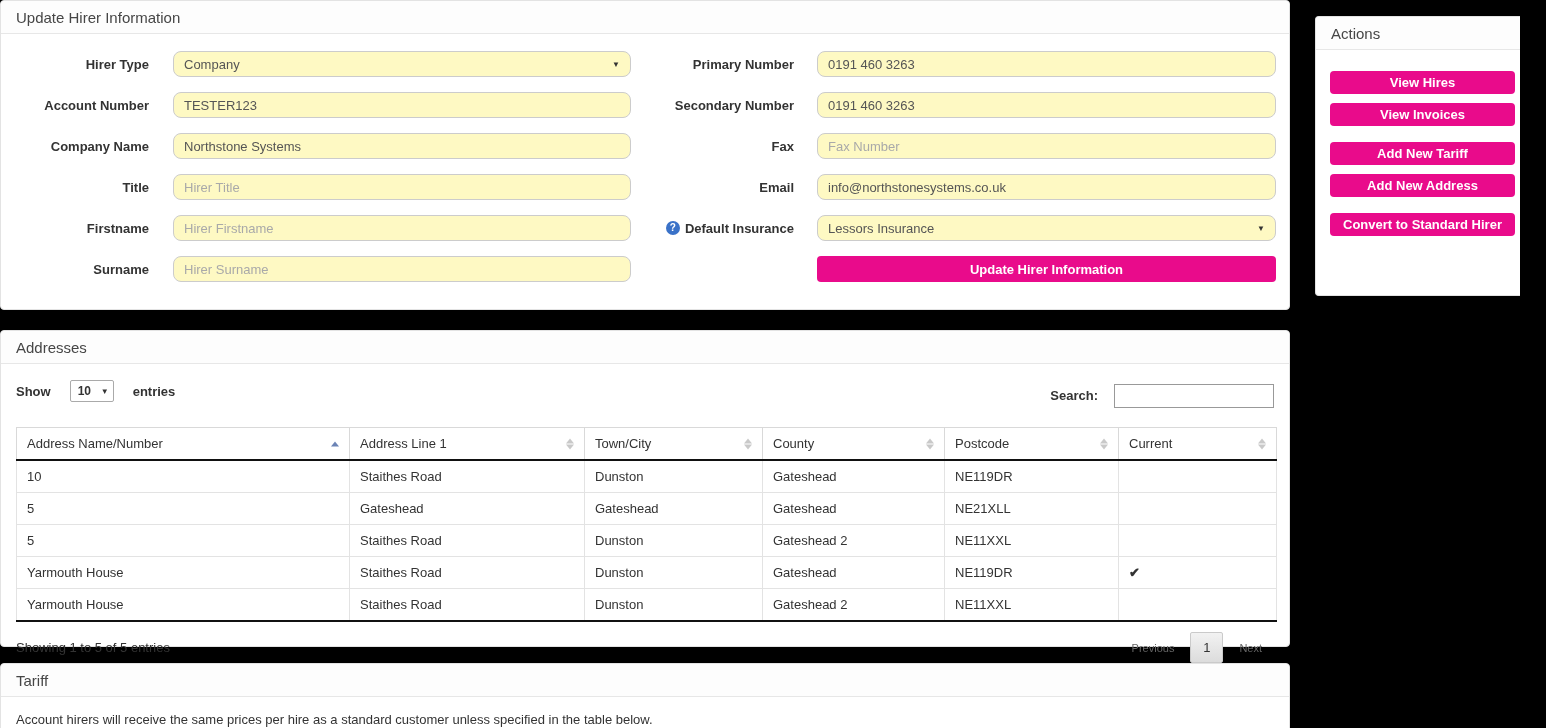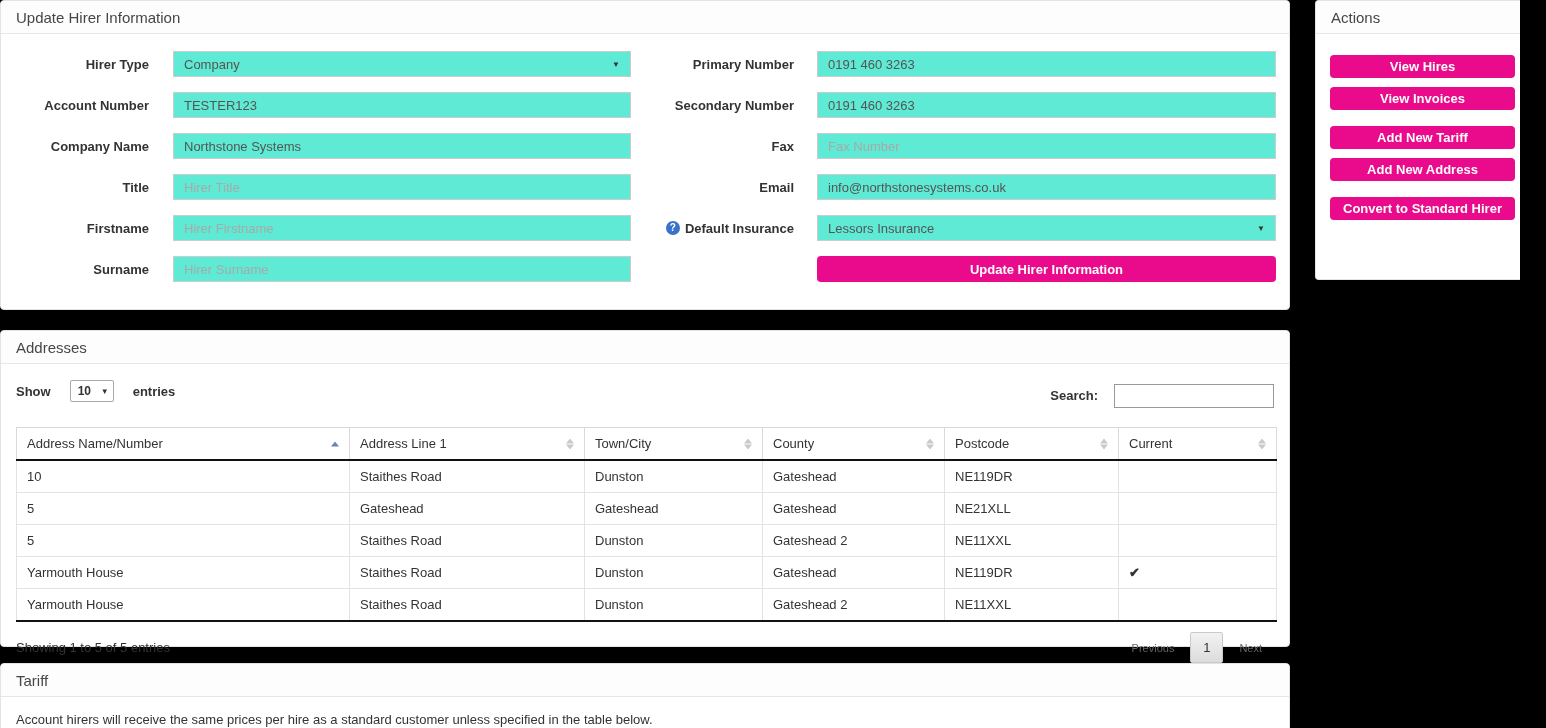--- a/index.html
+++ b/index.html
@@ -11,7 +11,7 @@
     overflow: hidden;
   }
   .main-col { position: absolute; left: 0; top: 0; width: 1290px; }
-  .side-col { position: absolute; left: 1315px; top: 0; width: 205px; }
+  .side-col { position: absolute; left: 1315px; top: 16px; width: 205px; }
 
   .panel { background: #fff; border-radius: 4px; border: 1px solid #e3e3e3; }
   .panel-header {

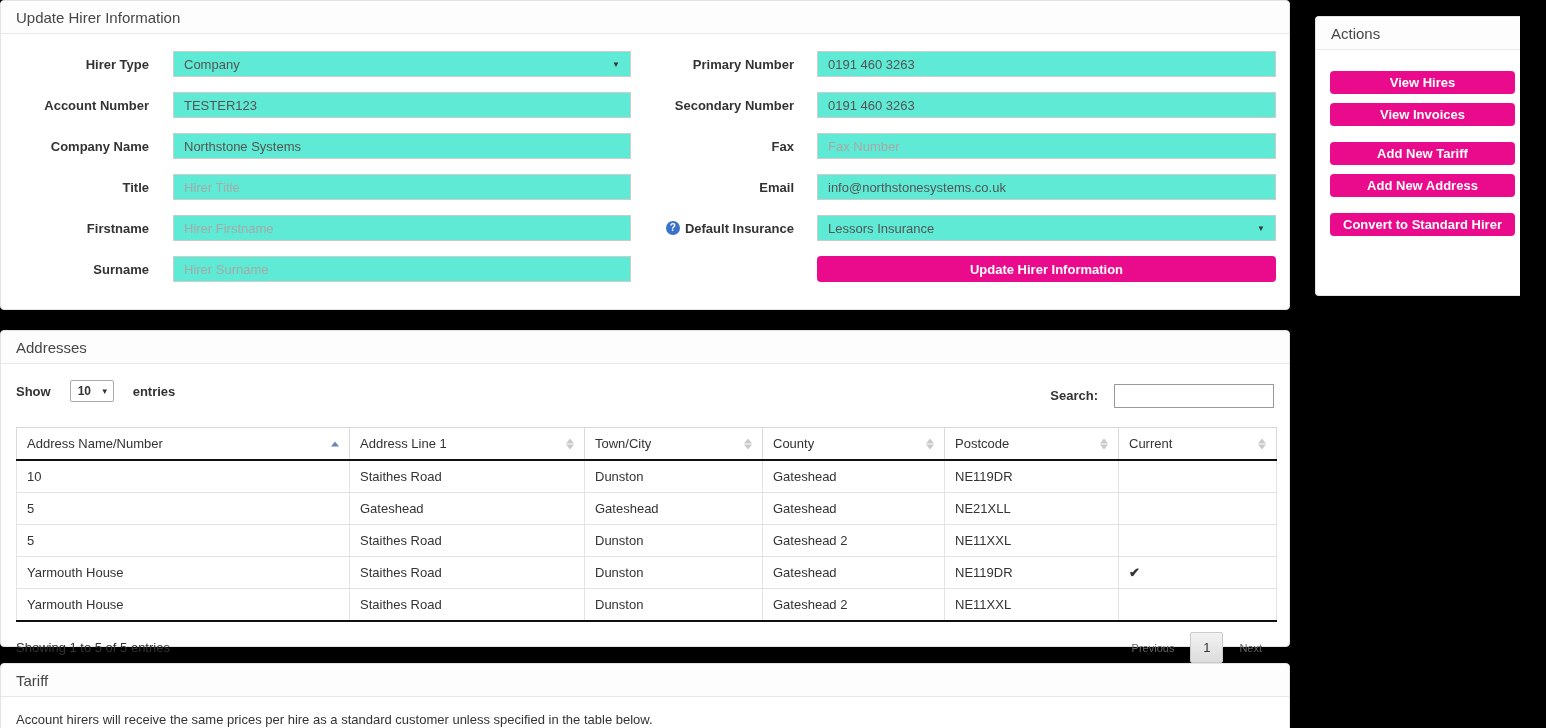--- a/index.html
+++ b/index.html
@@ -40,10 +40,10 @@
   .form-col-right .form-label { width: 148px; margin-right: 23px; }
   .text-input, .select-box {
     flex: 1; height: 26px;
-    border: 1px solid #ccc; border-radius: 0;
+    border: 1px solid #ccc; border-radius: 8px;
     font-size: 13px; color: #555; padding: 0 10px;
     font-family: "Liberation Sans", sans-serif;
-    background: #5eead4;
+    background: #fef9c3;
   }
   .text-input::placeholder { color: #a9a9a9; opacity: 1; }
   .select-box { display: flex; align-items: center; justify-content: space-between; cursor: default; }

